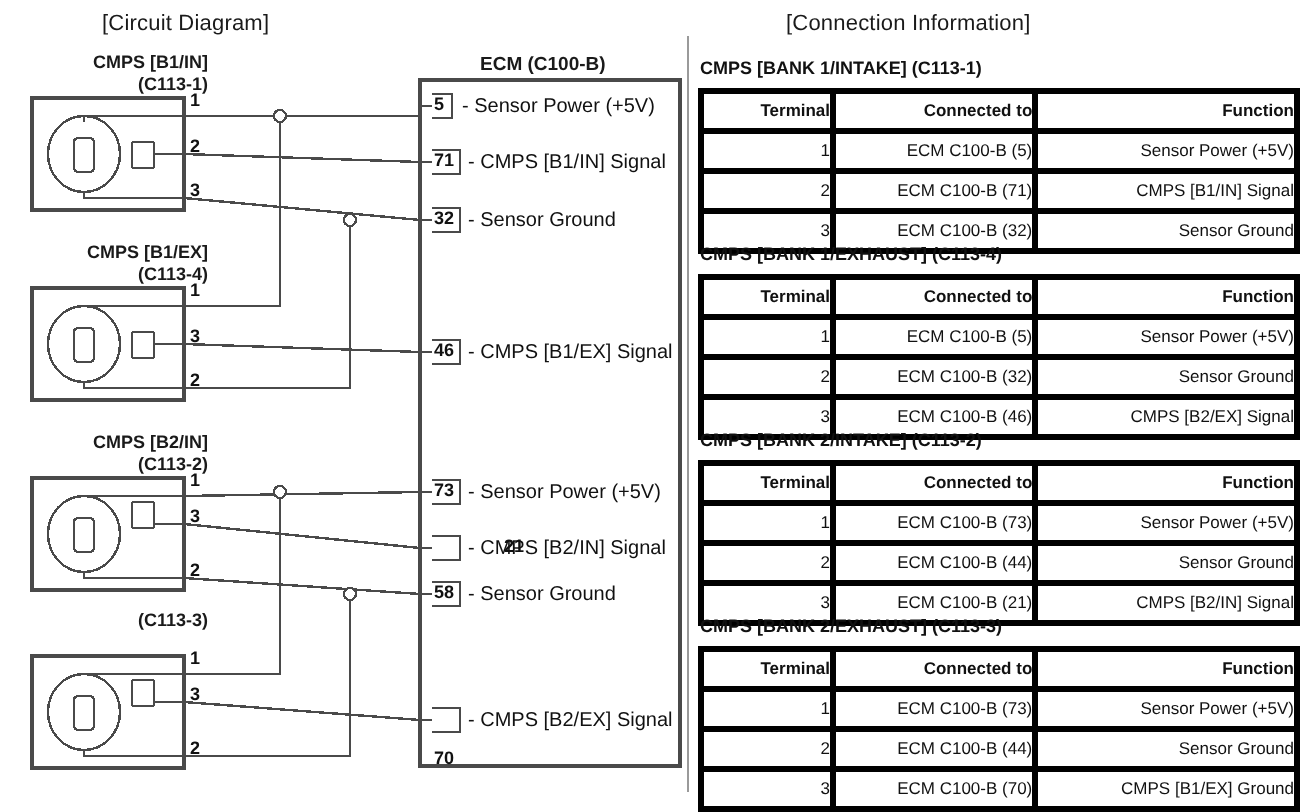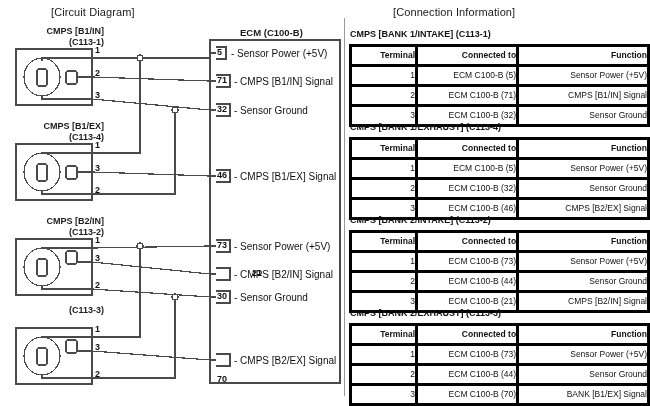--- a/index.html
+++ b/index.html
@@ -227,7 +227,7 @@
   <div class="abs pin-num" style="left:205px; top:268px;margin-left:47px;">21</div>
   <div class="abs ecm-pin-label" style="left:234px; top:269px;">- CMPS [B2/IN] Signal</div>
 
-  <div class="abs pin-num" style="left:217px; top:291px;">30</div>
+  <div class="abs pin-num" style="left:217px; top:291px;">58</div>
   <div class="abs ecm-pin-label" style="left:234px; top:292px;">- Sensor Ground</div>
 
   <div class="abs pin-num" style="left:217px; top:374px;">70</div>

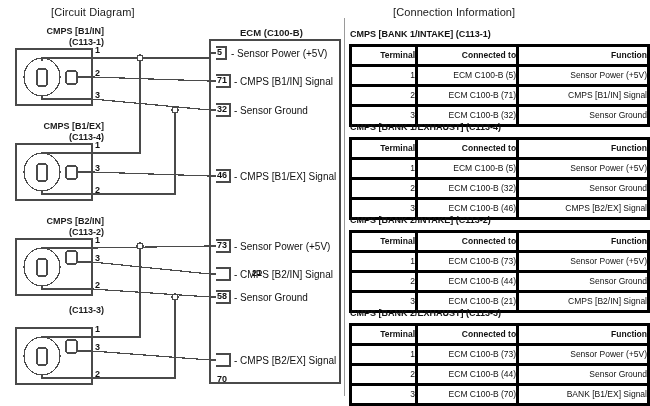--- a/index.html
+++ b/index.html
@@ -340,7 +340,7 @@
       <tr>
         <td>3</td>
         <td>ECM C100-B (70)</td>
-        <td>BANK [B1/EX] Signal</td>
+        <td>CMPS [B1/EX] Ground</td>
       </tr>
     </tbody>
   </table>

